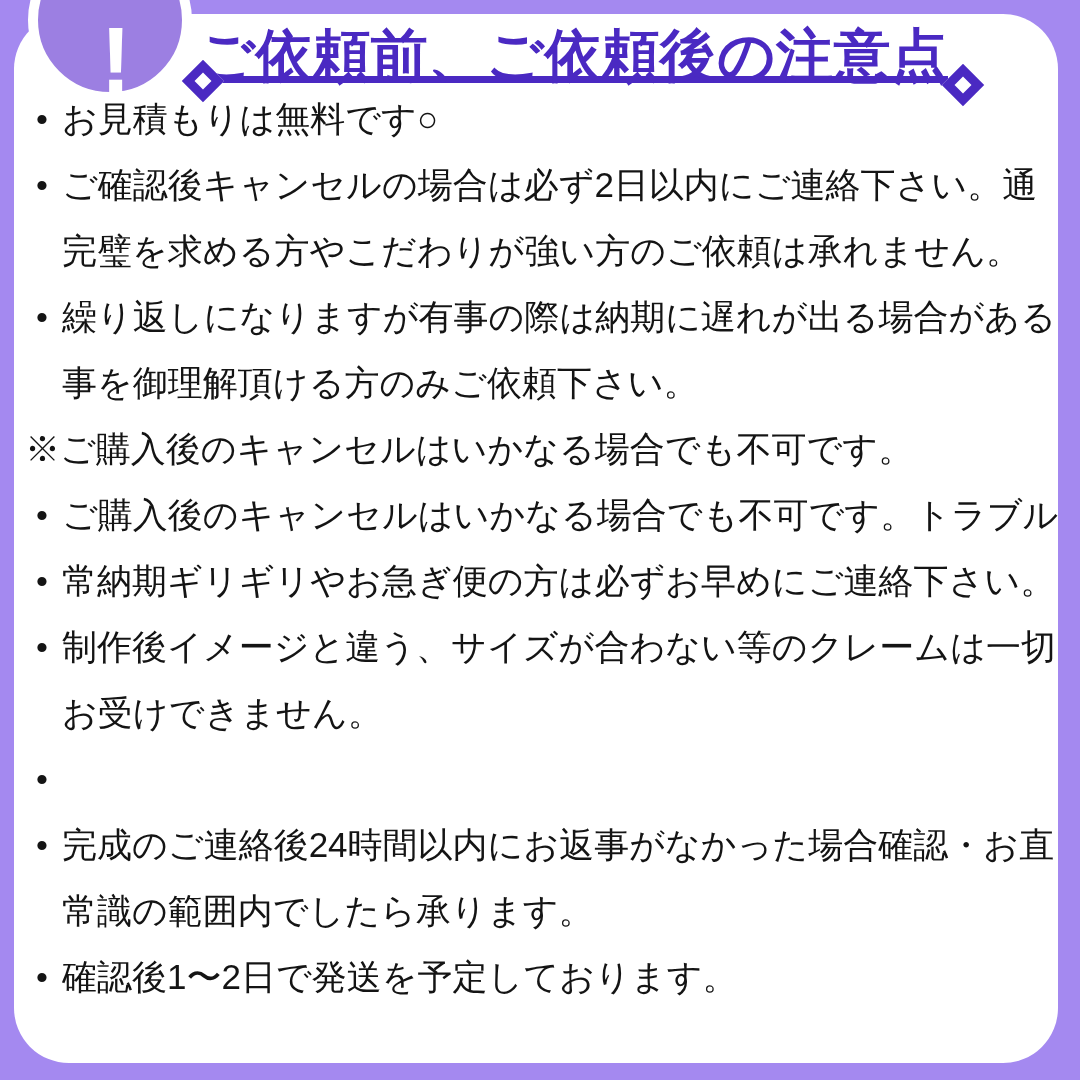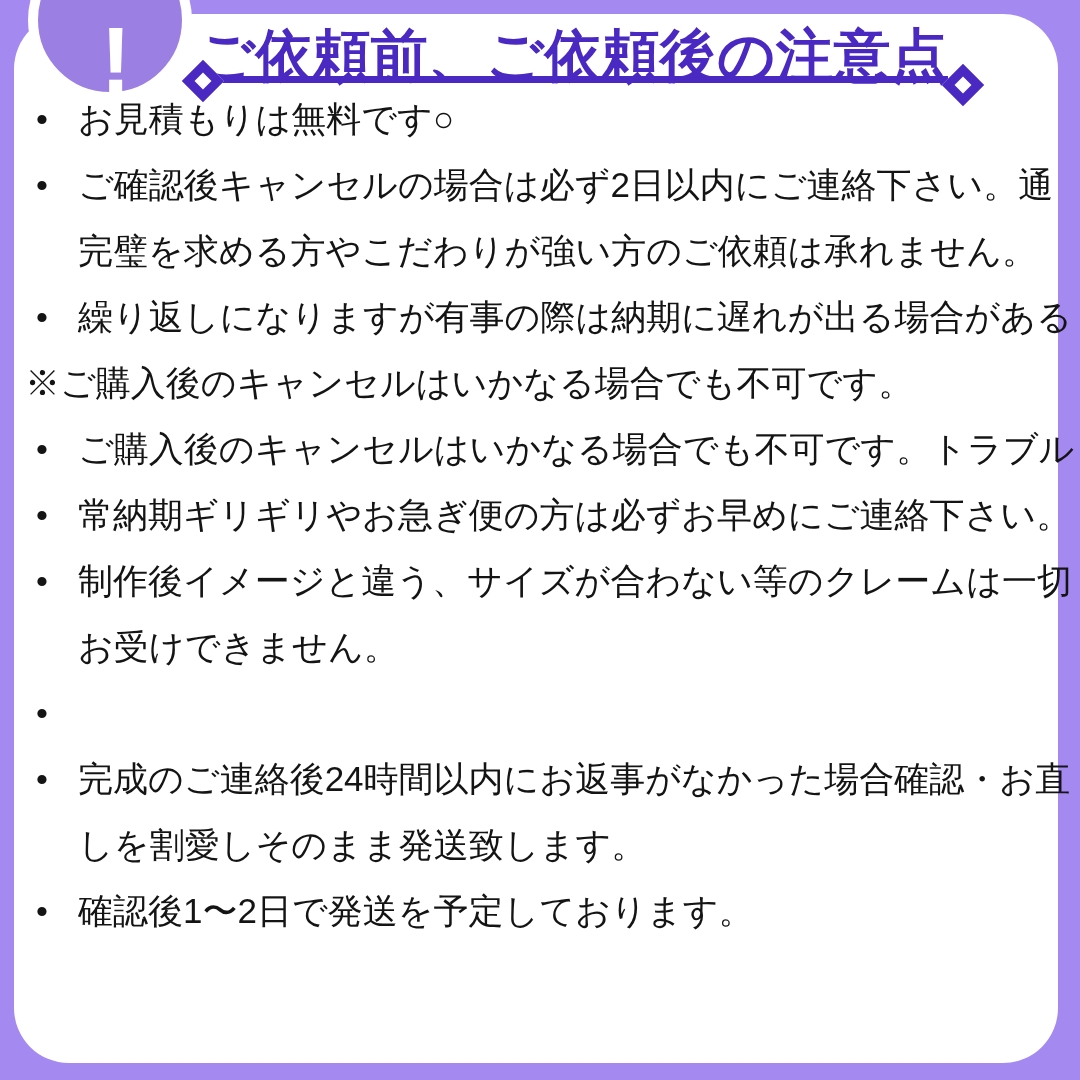--- a/index.html
+++ b/index.html
@@ -58,7 +58,7 @@
     font-size:34px; color:#141414; line-height:1;
   }
   .note-line .text {
-    font-size:35px; color:#141414; white-space:nowrap;margin-left:16px;
+    font-size:35px; color:#141414; white-space:nowrap;
   }
   .note-line.asterisk .text { margin-left:-37px; }
 </style>

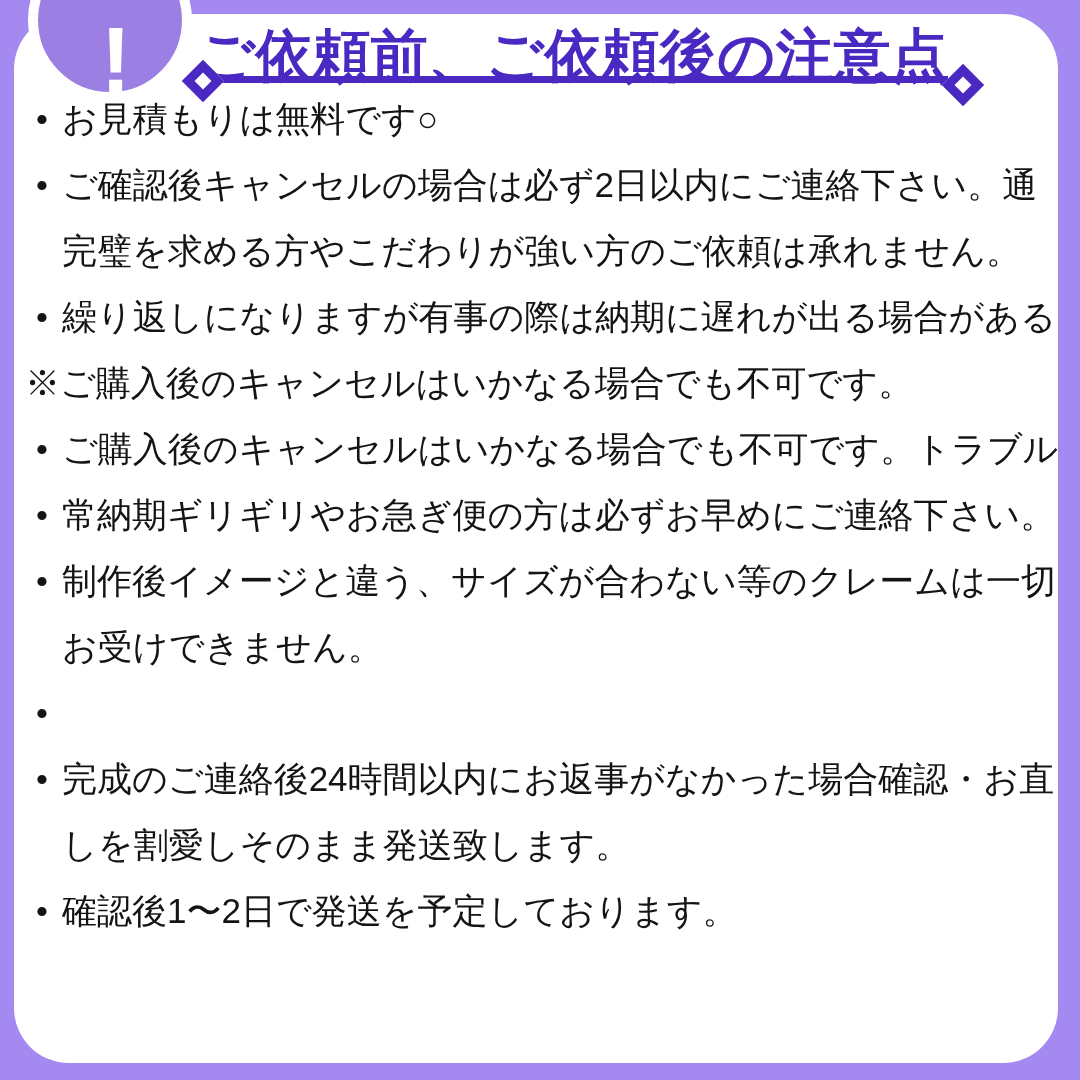--- a/index.html
+++ b/index.html
@@ -94,6 +94,9 @@
         <span class="bullet">•</span>
         <span class="text">繰り返しになりますが有事の際は納期に遅れが出る場合がある</span>
       </div>
+      <div class="note-line">
+        <span class="text">事を御理解頂ける方のみご依頼下さい。</span>
+      </div>
       <div class="note-line asterisk">
         <span class="text">※ご購入後のキャンセルはいかなる場合でも不可です。</span>
       </div>

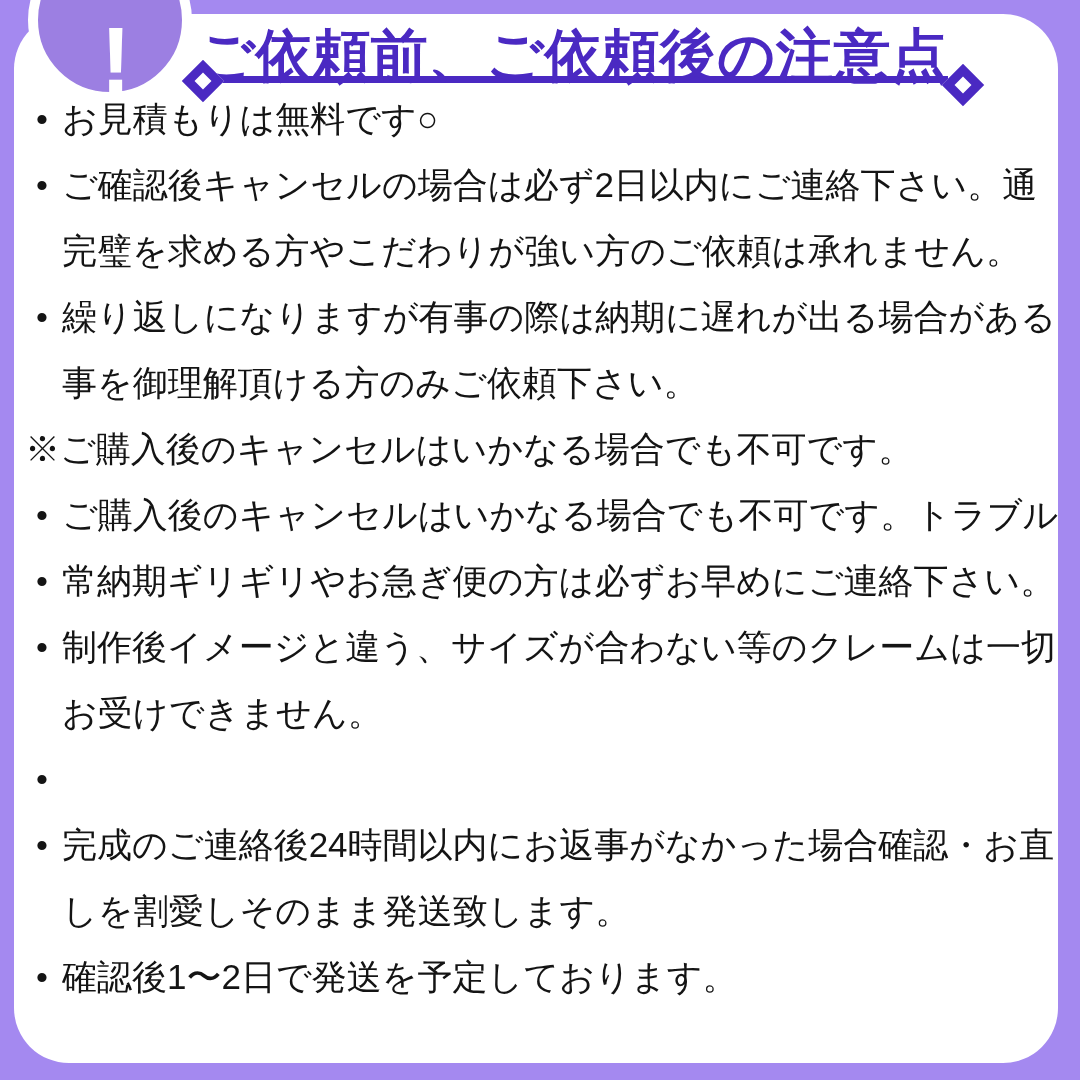--- a/index.html
+++ b/index.html
@@ -123,7 +123,7 @@
         <span class="text">完成のご連絡後24時間以内にお返事がなかった場合確認・お直</span>
       </div>
       <div class="note-line">
-        <span class="text">しを割愛しそのまま発送致します。</span>
+        <span class="text">常識の範囲内でしたら承ります。</span>
       </div>
       <div class="note-line">
         <span class="bullet">•</span>

